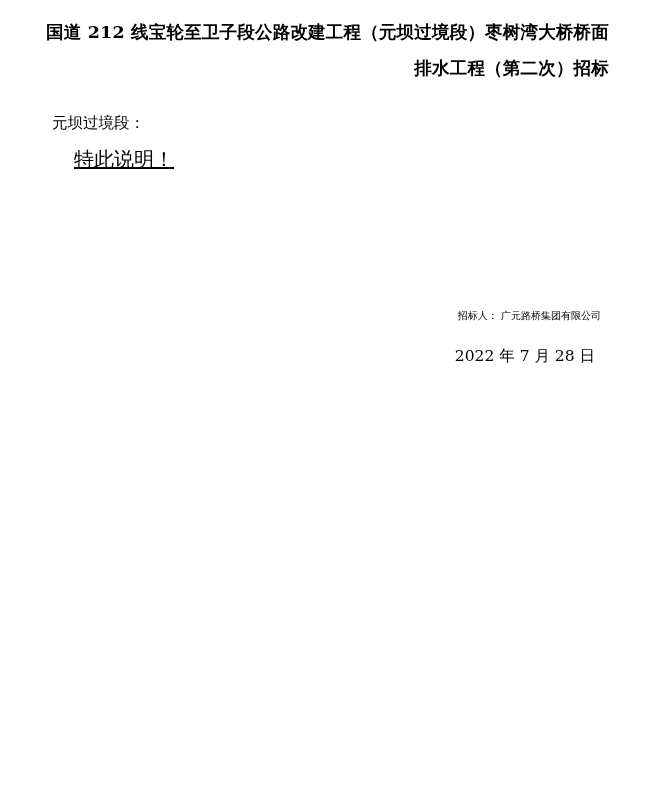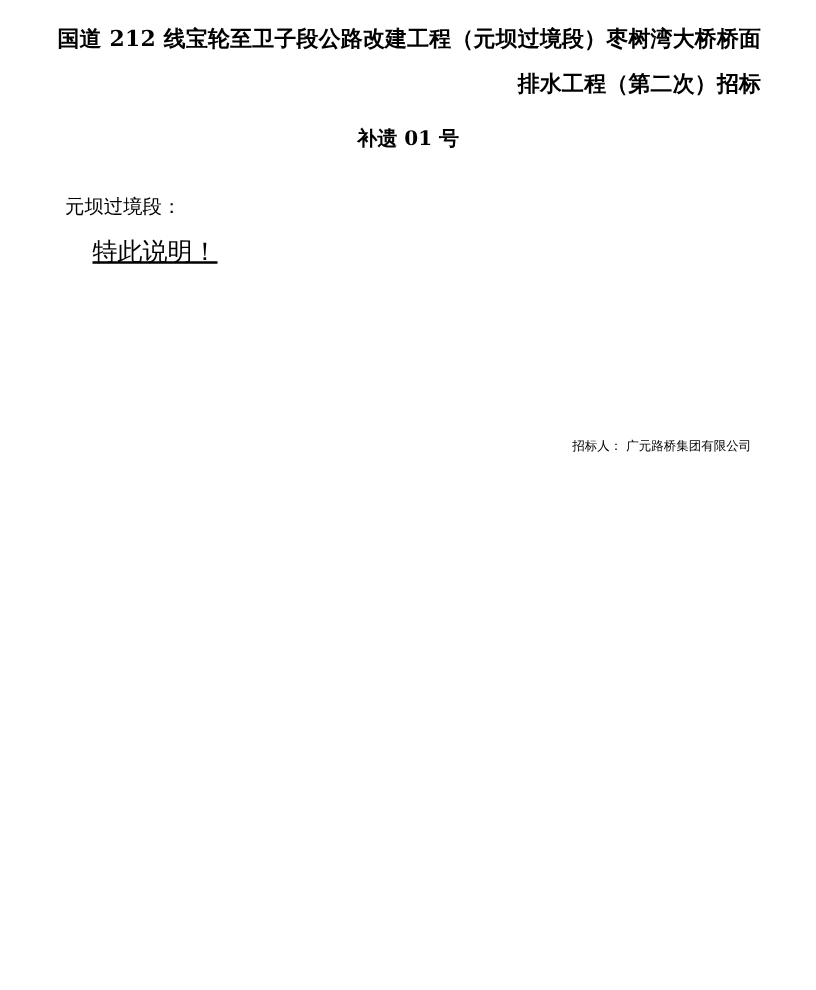--- a/index.html
+++ b/index.html
@@ -81,7 +81,6 @@
 
   <div class="doc-title">国道 212 线宝轮至卫子段公路改建工程（元坝过境段）枣树湾大桥桥面排水工程（第二次）招标</div>
 
-  <div class="doc-subtitle">补遗 01 号</div>
 
   <div class="salutation">元坝过境段：</div>
 

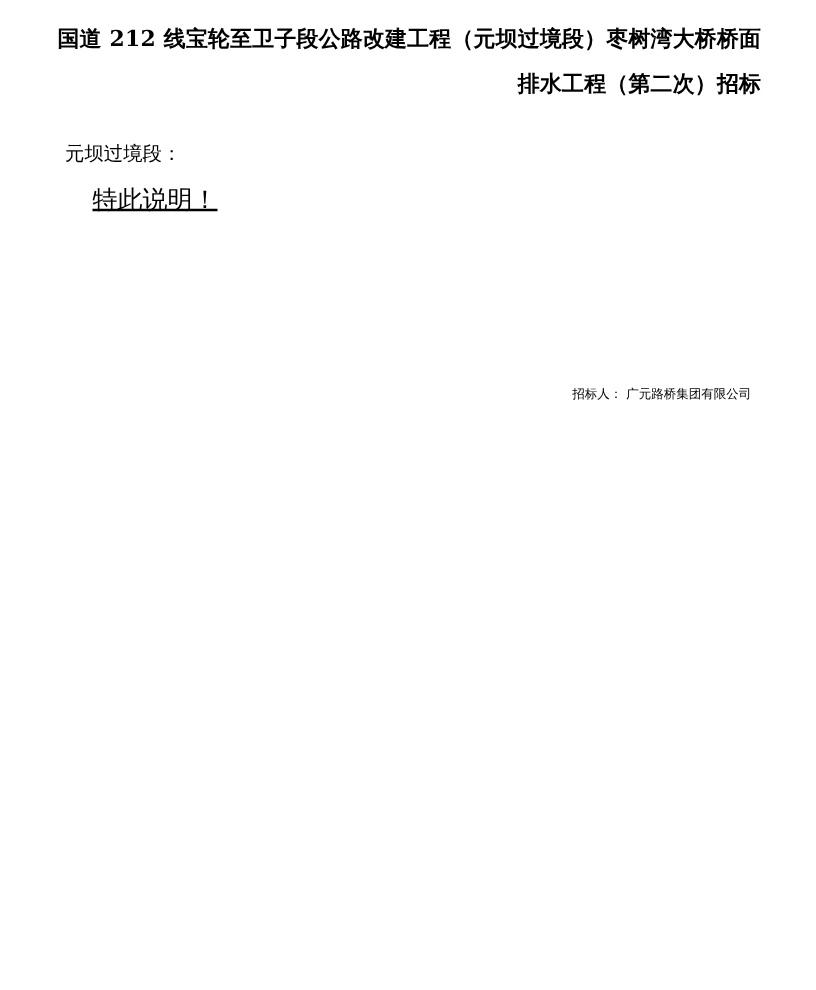--- a/index.html
+++ b/index.html
@@ -92,6 +92,7 @@
       <span>招标人：</span>
       <span>广元路桥集团有限公司</span>
     </div>
+    <div class="sig-date">2022 年 7 月 28 日</div>
   </div>
 
 </div>

